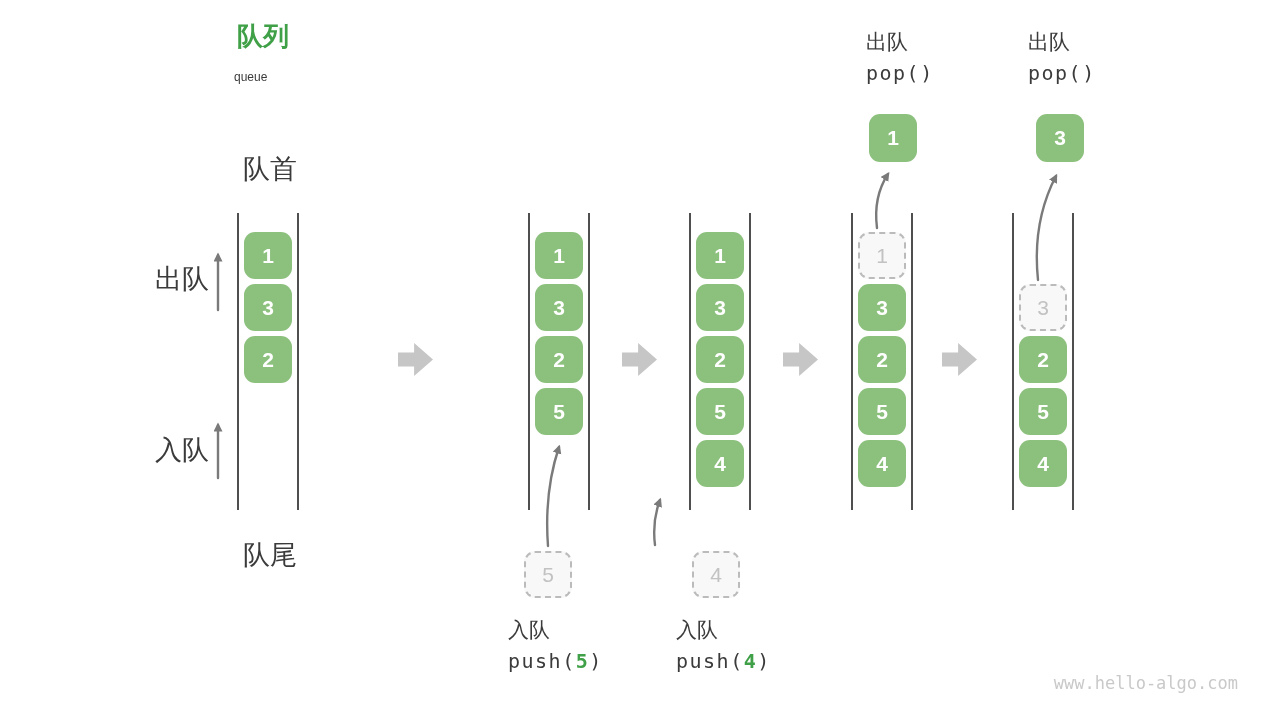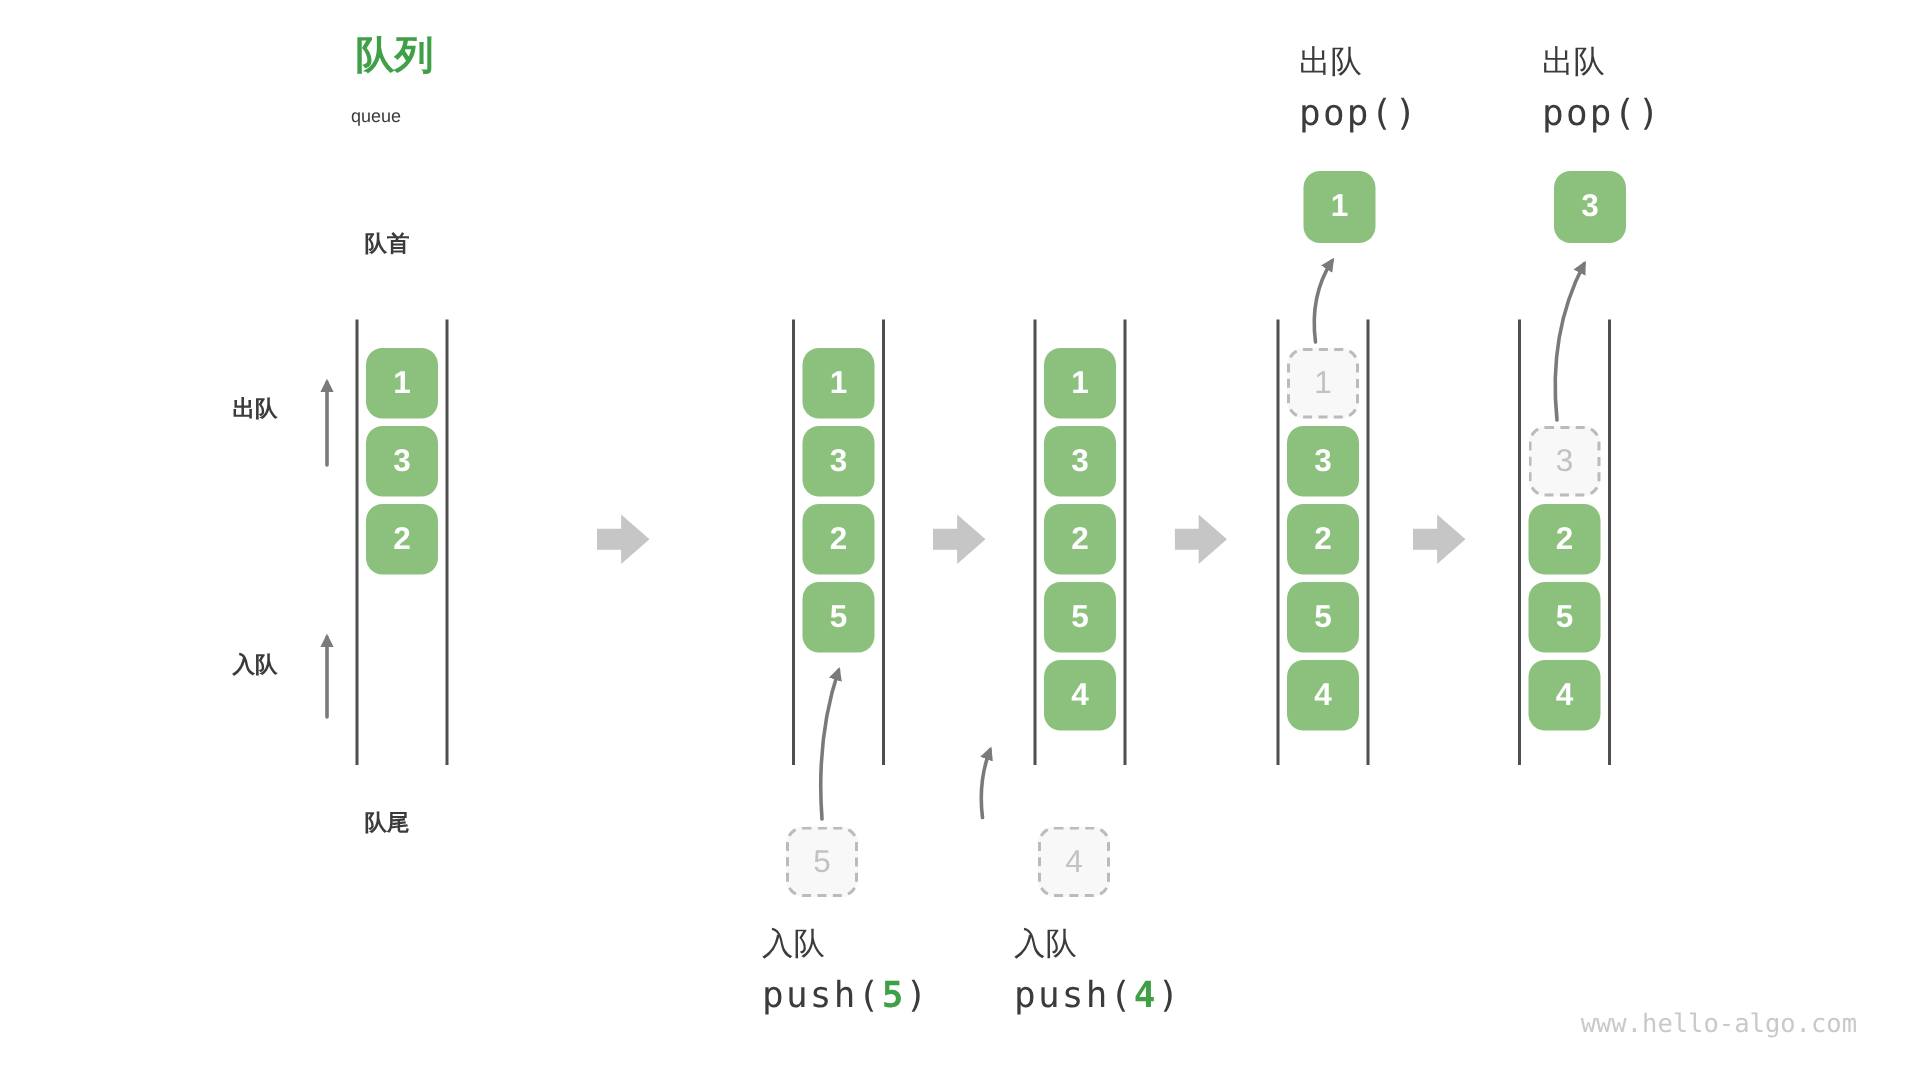--- a/index.html
+++ b/index.html
@@ -31,7 +31,7 @@
   .op .zh{font-size:21px;}
   .op .code{
     font-family:"DejaVu Sans Mono","Liberation Mono",monospace;
-    font-size:24px;letter-spacing:1.5px;margin-top:9px;white-space:nowrap;
+    font-size:20px;letter-spacing:1.5px;margin-top:9px;white-space:nowrap;
   }
   .op .arg{color:var(--accent_green);font-weight:600;}
   #watermark{

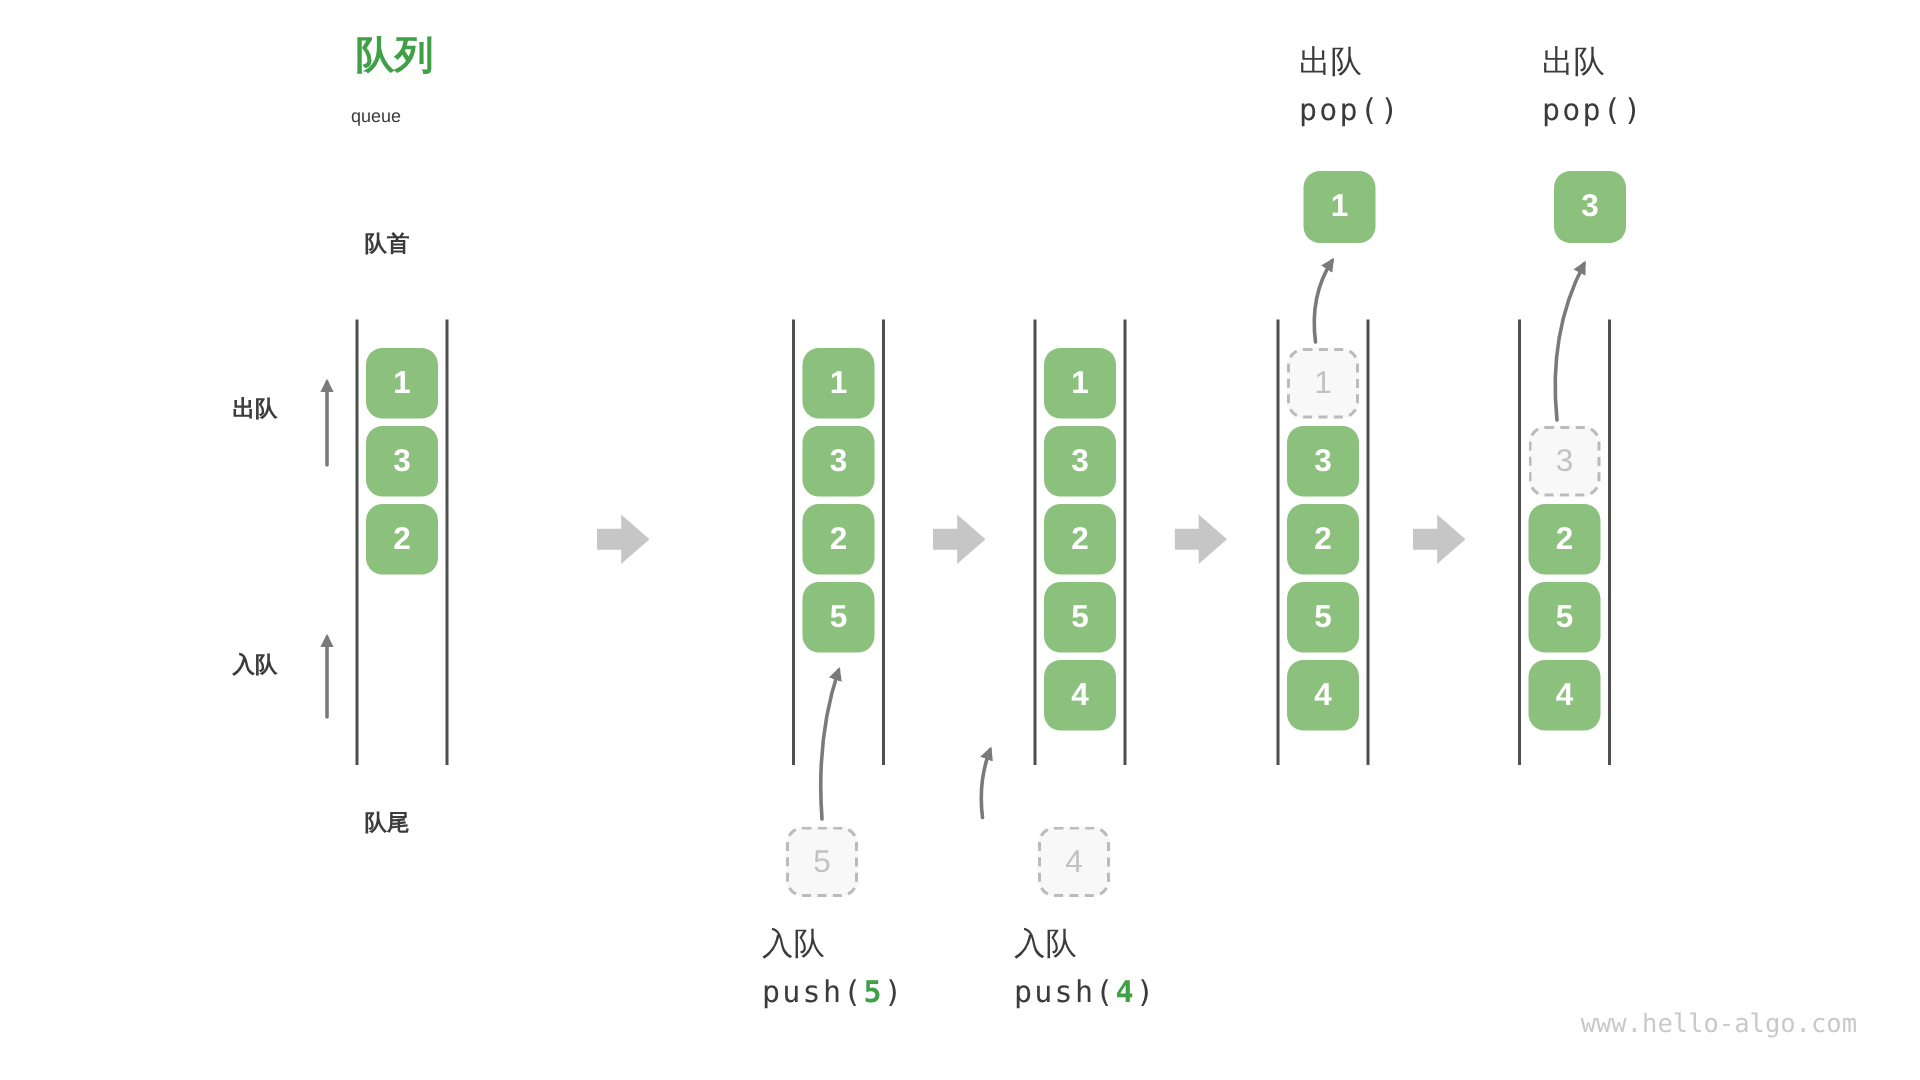--- a/index.html
+++ b/index.html
@@ -12,7 +12,7 @@
   }
   #title-zh{position:absolute;left:237px;top:22px;font-size:26px;font-weight:700;color:var(--accent_green);line-height:1.1;}
   #title-en{position:absolute;left:234px;top:71px;font-size:12px;color:var(--text_dark);line-height:1.1;}
-  .side-label{position:absolute;font-size:15px;font-weight:700;color:var(--text_dark);line-height:1.1;}
+  .side-label{position:absolute;font-size:27px;font-weight:400;color:var(--text_dark);line-height:1.1;}
   .wall{position:absolute;width:2px;background:var(--wall_gray);}
   .cell{
     position:absolute;width:48px;height:47px;border-radius:11px;background:var(--cell_green);

